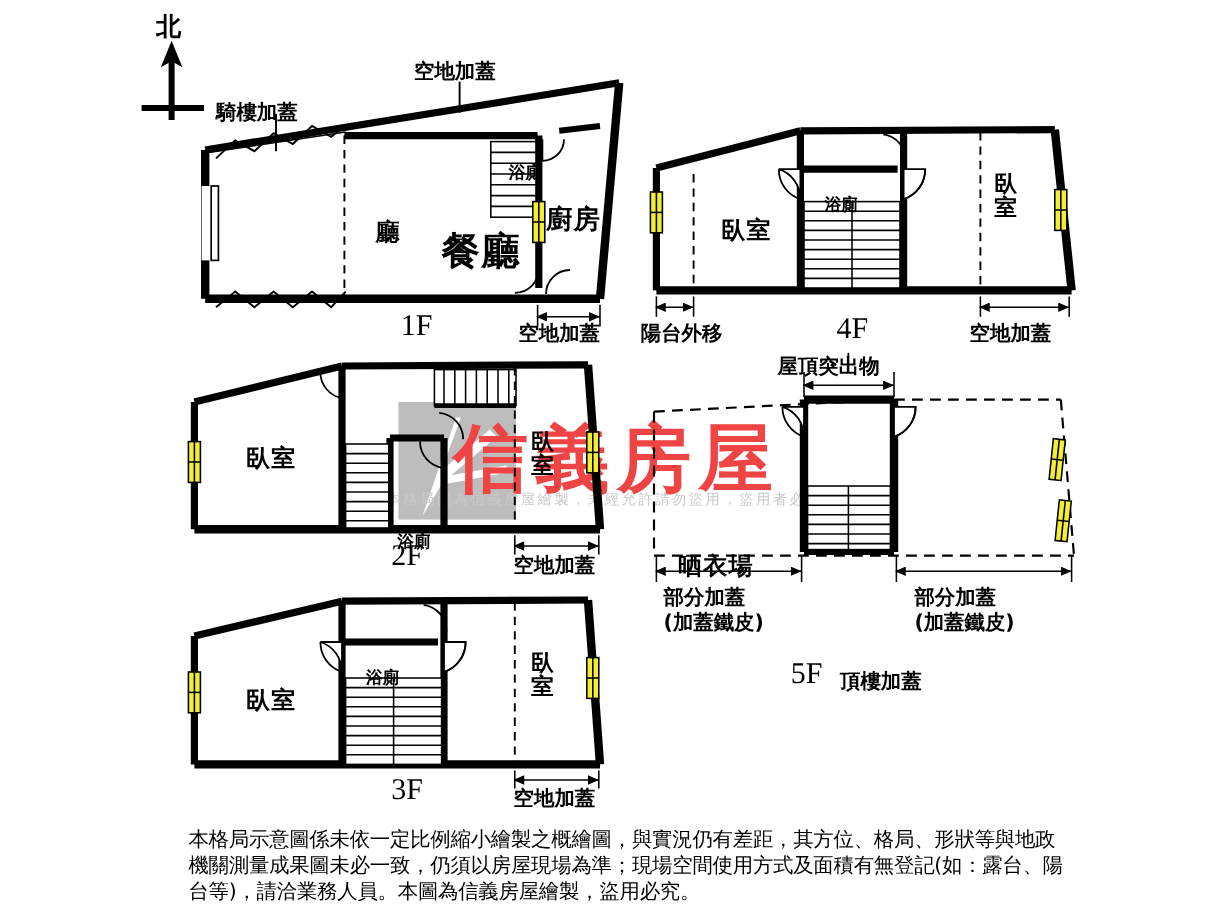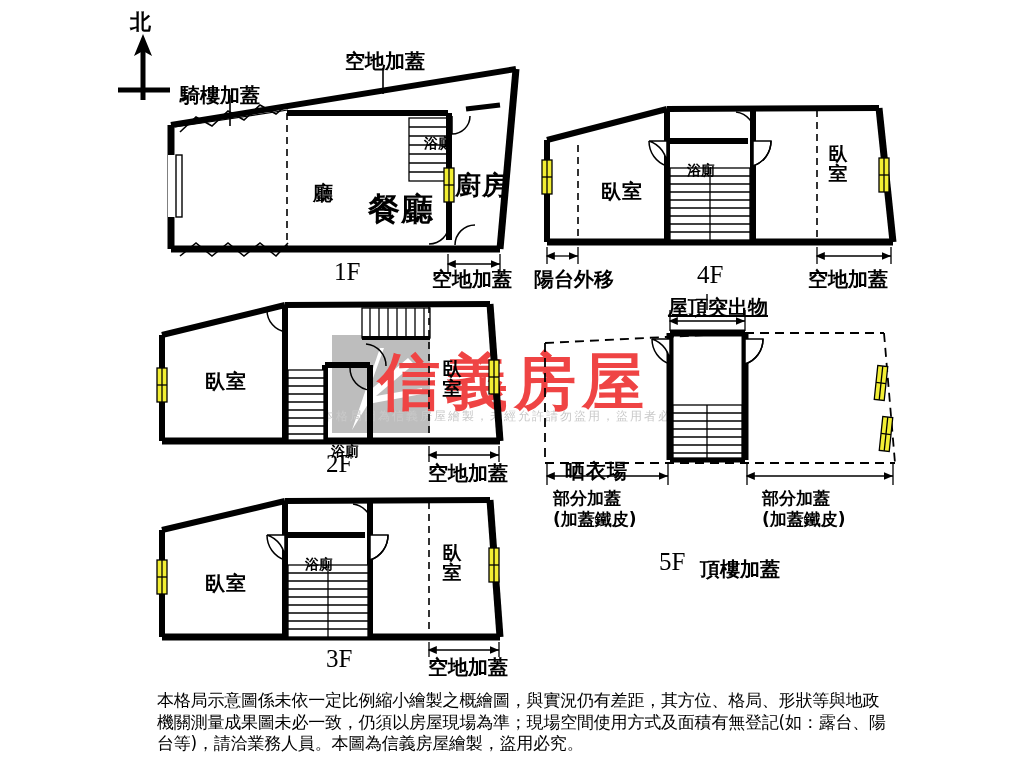--- a/index.html
+++ b/index.html
@@ -11,7 +11,7 @@
   .room2{font-size:19px;font-weight:700;line-height:20px;text-align:center;}
   .small{font-size:14px;font-weight:700;margin-top:48px;}
   .floor{font-size:25px;font-weight:400;font-family:"Liberation Serif","DejaVu Serif",serif;}
-  .ann{font-size:20px;font-weight:700;}
+  .ann{font-size:17px;font-weight:700;}
   .ann2{font-size:17px;font-weight:700;line-height:21px;text-align:left;}
   .northtxt{font-size:21px;font-weight:700;}
   .disc{position:absolute;left:157px;top:690px;width:730px;font-size:17px;line-height:21.5px;

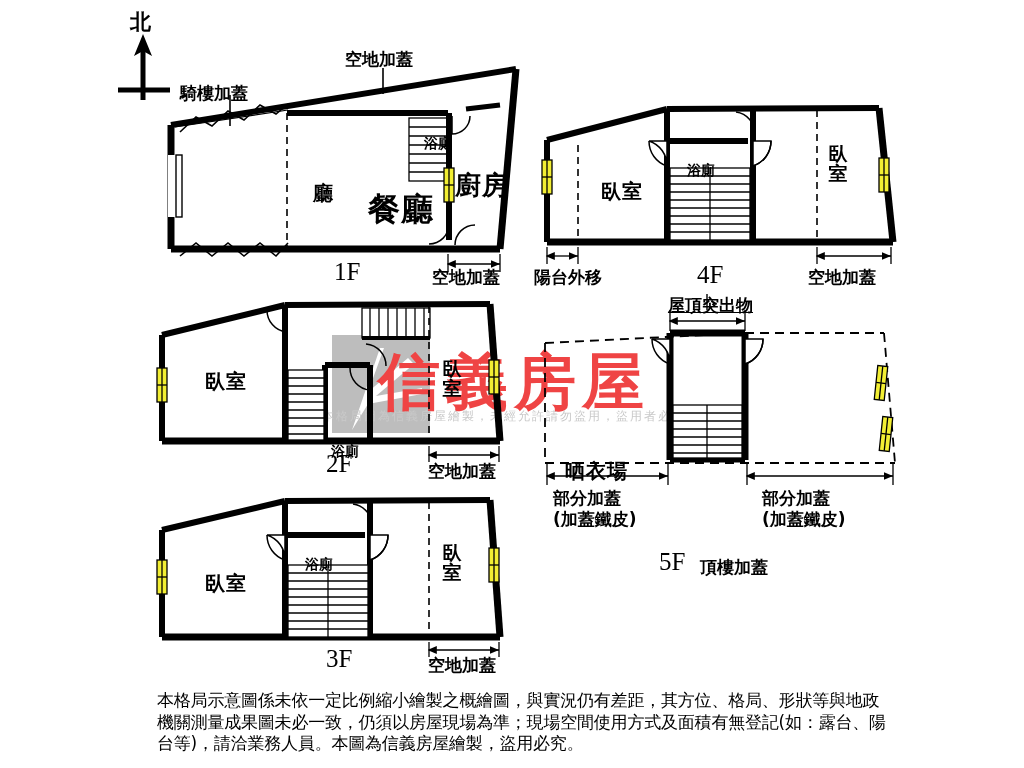--- a/index.html
+++ b/index.html
@@ -359,7 +359,7 @@
   <div class="lbl small" style="left:424px;top:87px;">浴廁</div>
   <div class="lbl room" style="left:313px;top:180px;">廳</div>
   <div class="lbl room" style="left:368px;top:188px;font-size:32px;">餐廳</div>
-  <div class="lbl room" style="left:455px;top:168px;font-size:26px;">廚房</div>
+  <div class="lbl room" style="left:455px;top:168px;font-size:22px;">廚房</div>
   <div class="lbl floor" style="left:334px;top:258px;">1F</div>
   <div class="lbl ann" style="left:432px;top:266px;">空地加蓋</div>
 

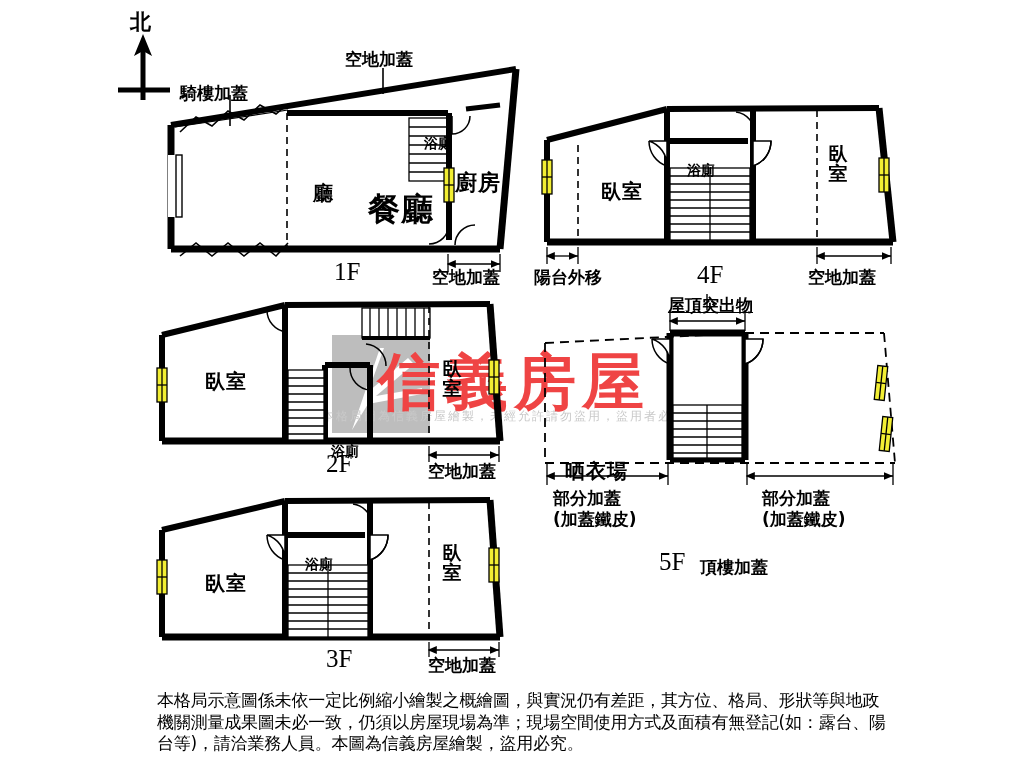--- a/index.html
+++ b/index.html
@@ -385,7 +385,7 @@
   <div class="lbl floor" style="left:326px;top:645px;">3F</div>
   <div class="lbl ann" style="left:428px;top:654px;">空地加蓋</div>
 
-  <div class="lbl ann" style="left:668px;top:294px;text-decoration:underline;">屋頂突出物</div>
+  <div class="lbl ann" style="left:648px;top:294px;">屋頂突出物</div>
   <div class="lbl room" style="left:565px;top:410px;margin-top:48px;">晒衣場</div>
   <div class="lbl ann2" style="left:553px;top:488px;width:114px;"><span style="white-space:pre-line;">部分加蓋
 (加蓋鐵皮)</span></div>

